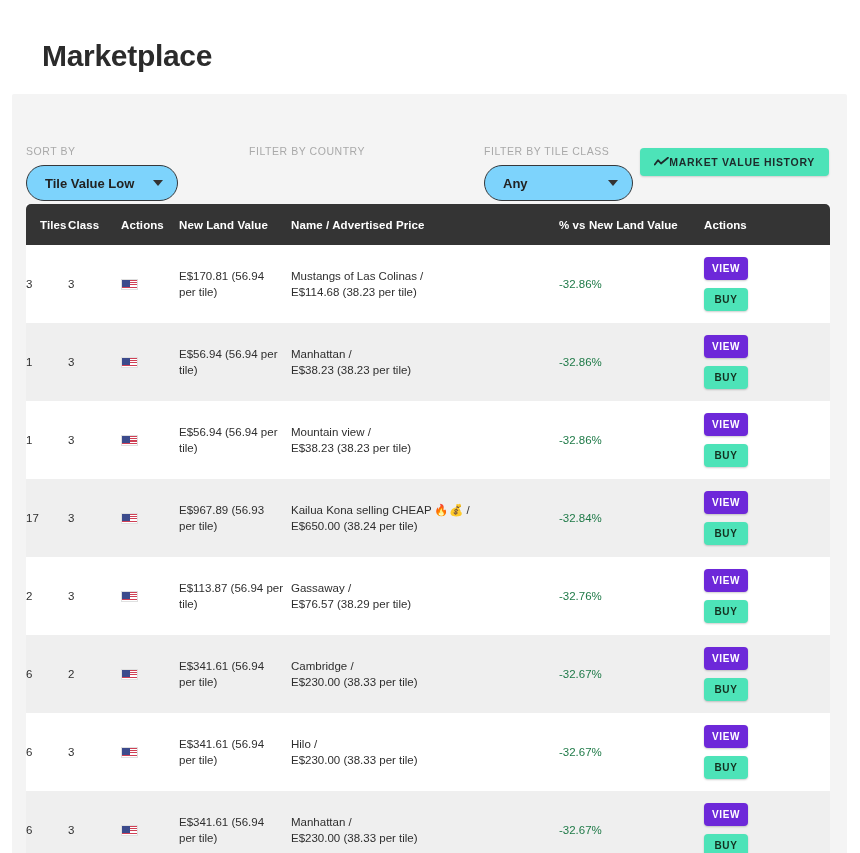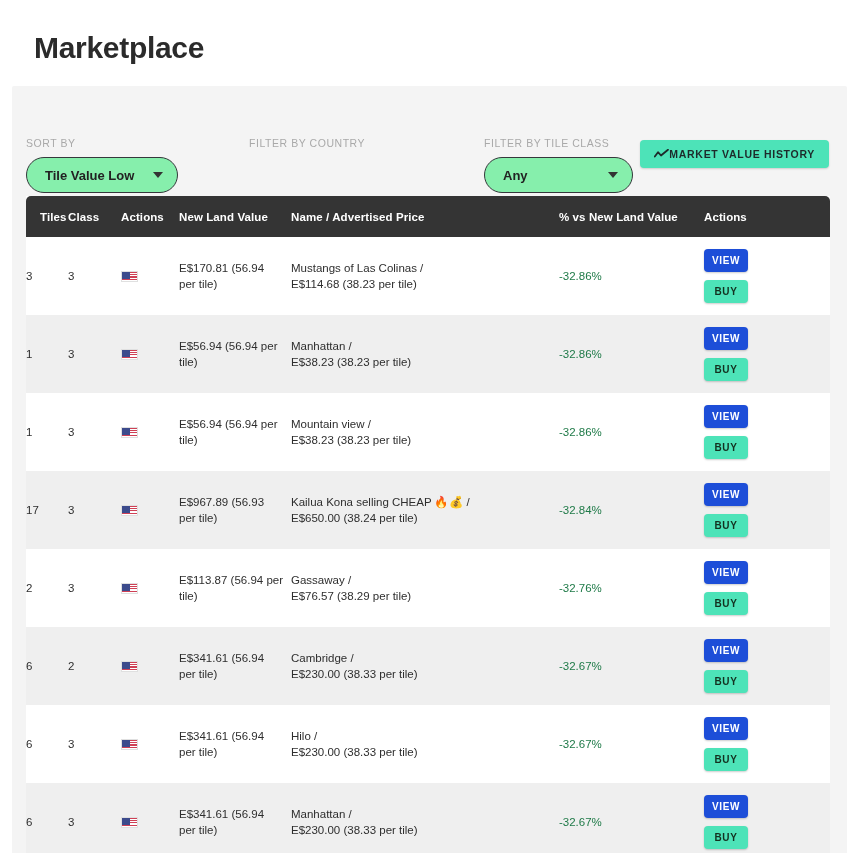--- a/index.html
+++ b/index.html
@@ -22,7 +22,7 @@
     color: #2b2b2b;
     letter-spacing: -0.3px;
     padding: 18px 0 0 26px;
-    margin: 8px;
+    margin: 16px;
     line-height: 44px;
   }
 

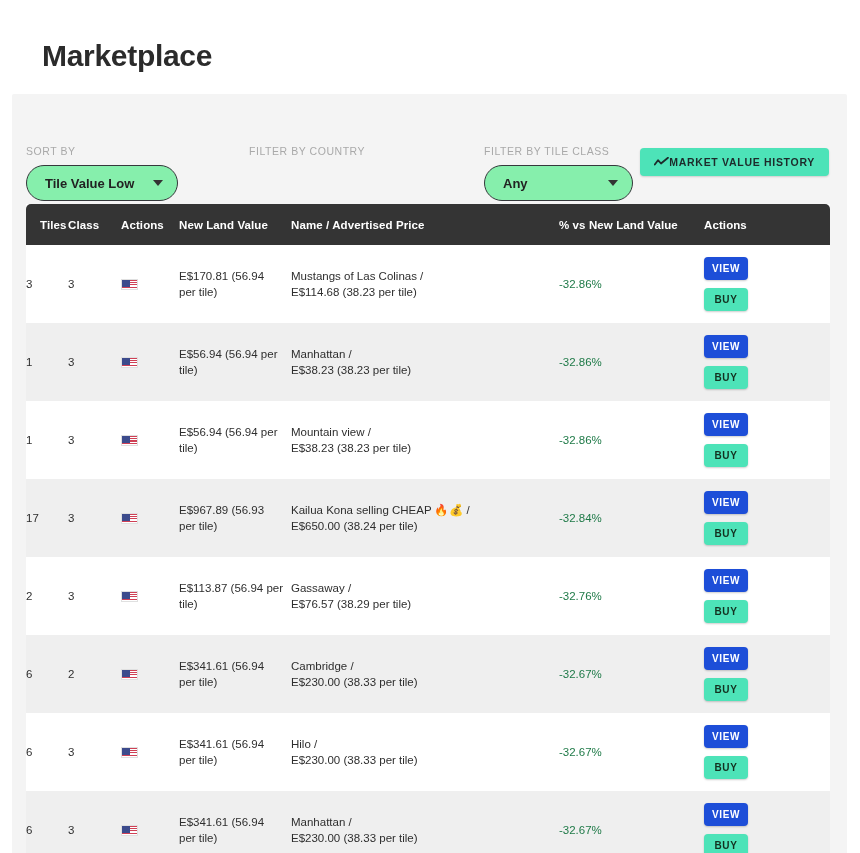--- a/index.html
+++ b/index.html
@@ -61,7 +61,7 @@
     height: 36px;
     border: 1px solid #35383b;
     border-radius: 18px;
-    background: #86efac;
+    background: #7dd3fc;
     display: flex;
     align-items: center;
     padding: 0 14px 0 18px;

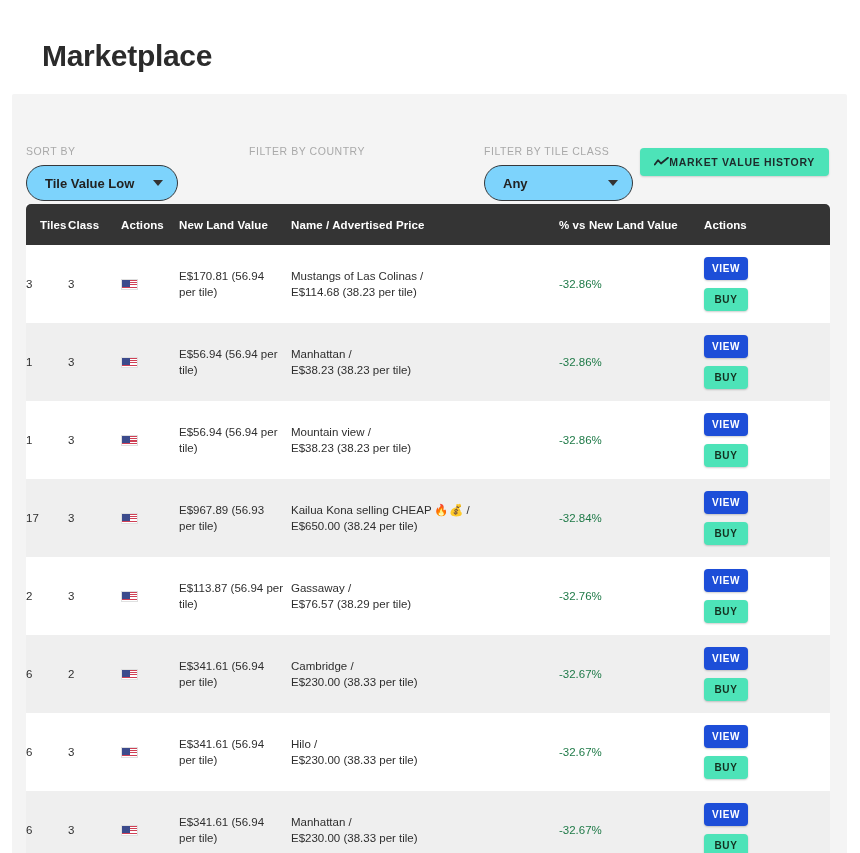--- a/index.html
+++ b/index.html
@@ -210,7 +210,7 @@
     align-items: center;
     justify-content: center;
   }
-  .btn-view { background:#1d4ed8; color:#ffffff; }
+  .btn-view { background:#6d28d9; color:#ffffff; }
   .btn-buy  { background:#4de3b8; color:#13301f; }
 
   .name-line { display:block; }

